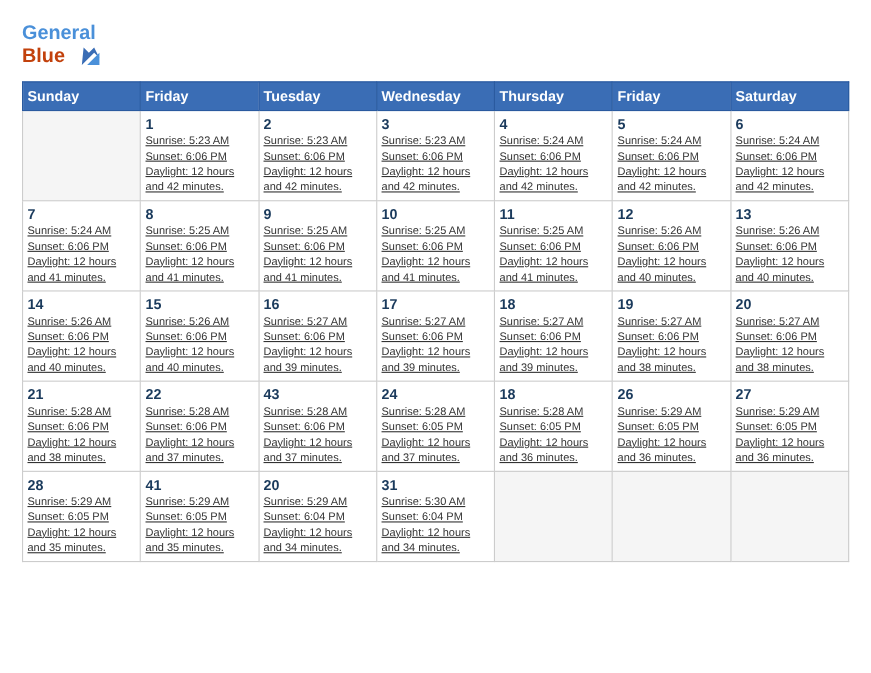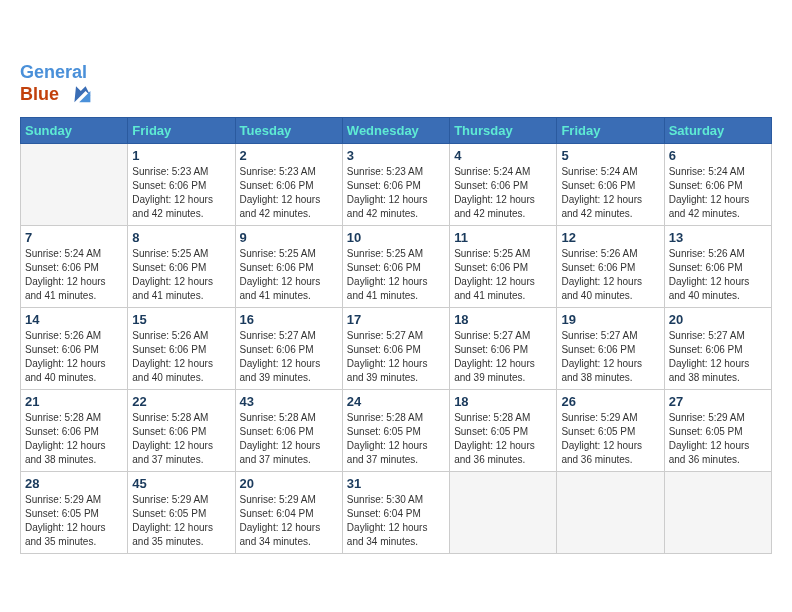--- a/index.html
+++ b/index.html
@@ -19,7 +19,6 @@
     .logo {
       display: flex;
       align-items: center;
-      margin-top: 43px;
     }
     .logo-text {
       font-size: 18px;

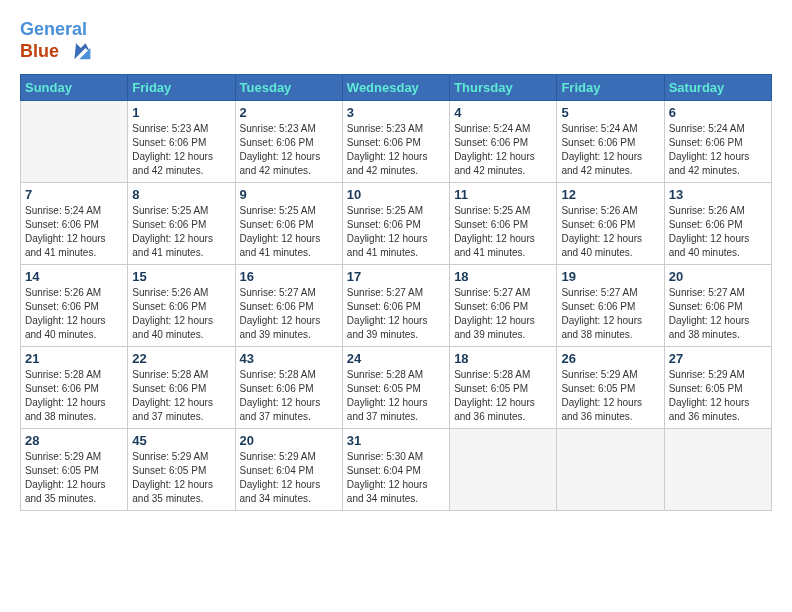--- a/index.html
+++ b/index.html
@@ -54,7 +54,7 @@
     }
     .calendar th {
       background: #3a6db5;
-      color: #5eead4;
+      color: #ffffff;
       padding: 5px 4px;
       text-align: left;
       font-size: 13px;

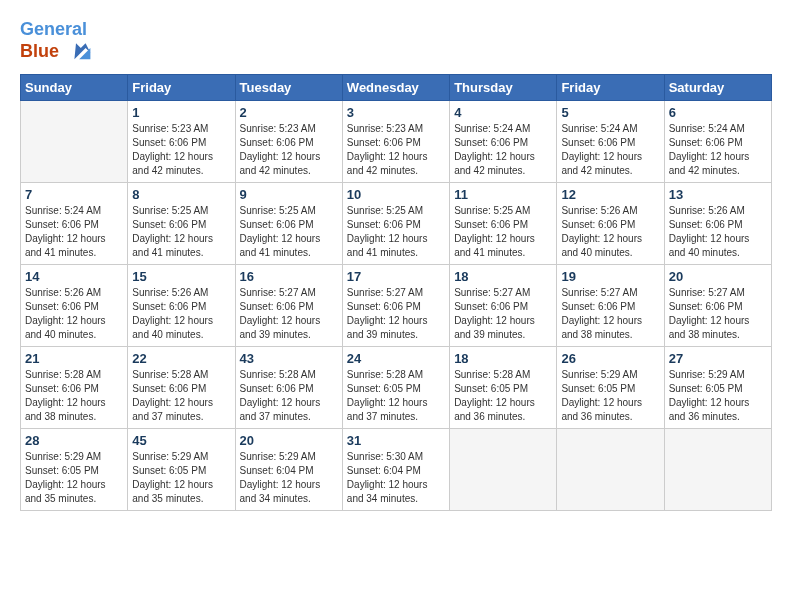--- a/index.html
+++ b/index.html
@@ -83,6 +83,7 @@
       color: #333;
       font-size: 10px;
       line-height: 1.4;
+      text-decoration: underline;
     }
   </style>
 </head>

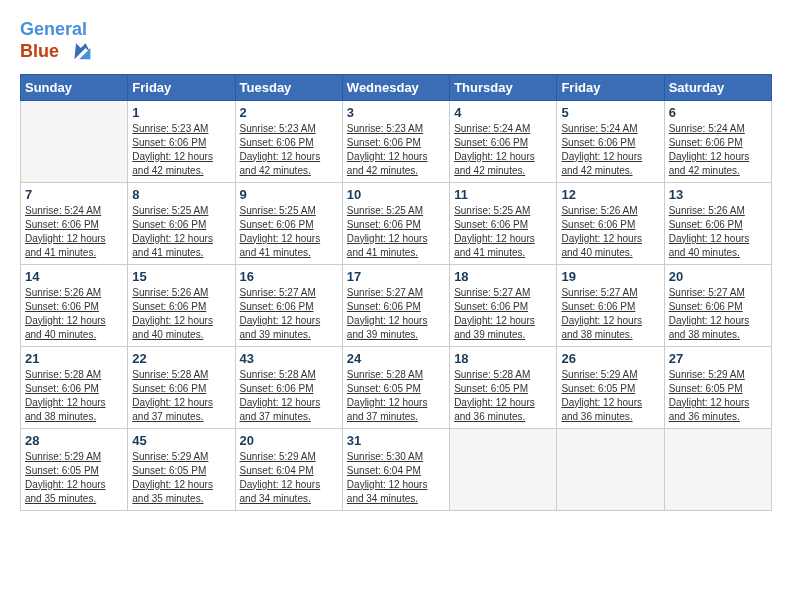--- a/index.html
+++ b/index.html
@@ -246,7 +246,7 @@
           <div class="day-info">Sunrise: 5:29 AM<br>Sunset: 6:05 PM<br>Daylight: 12 hours<br>and 35 minutes.</div>
         </td>
         <td>
-          <span class="day-num">45</span>
+          <span class="day-num">41</span>
           <div class="day-info">Sunrise: 5:29 AM<br>Sunset: 6:05 PM<br>Daylight: 12 hours<br>and 35 minutes.</div>
         </td>
         <td>

